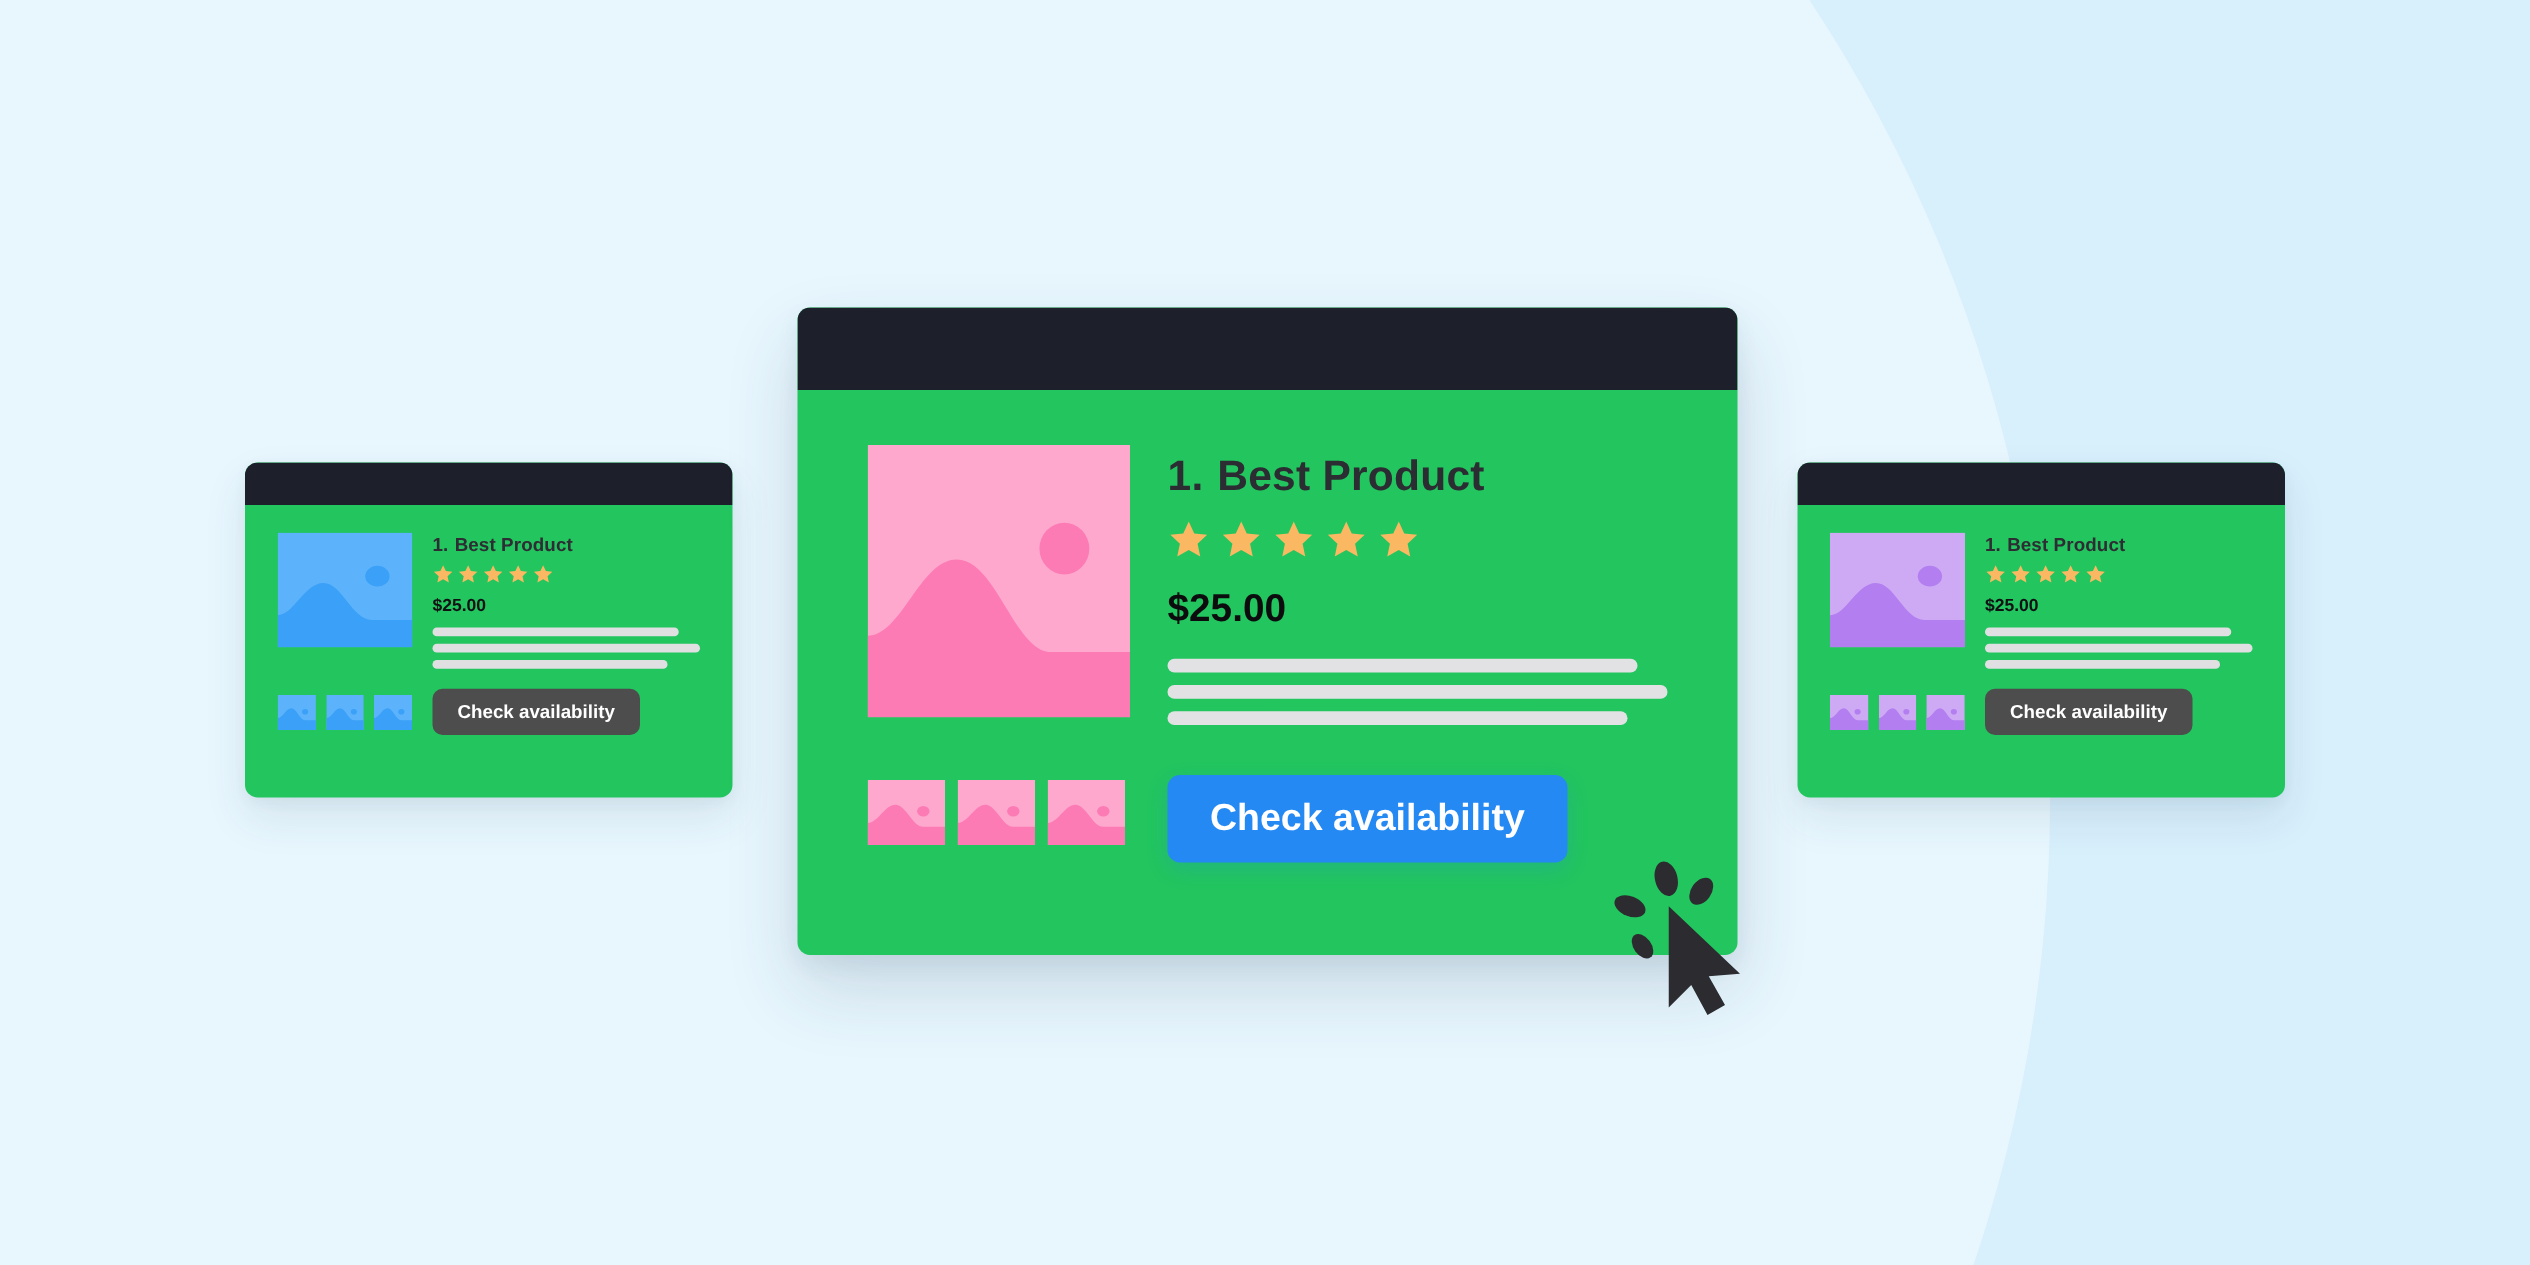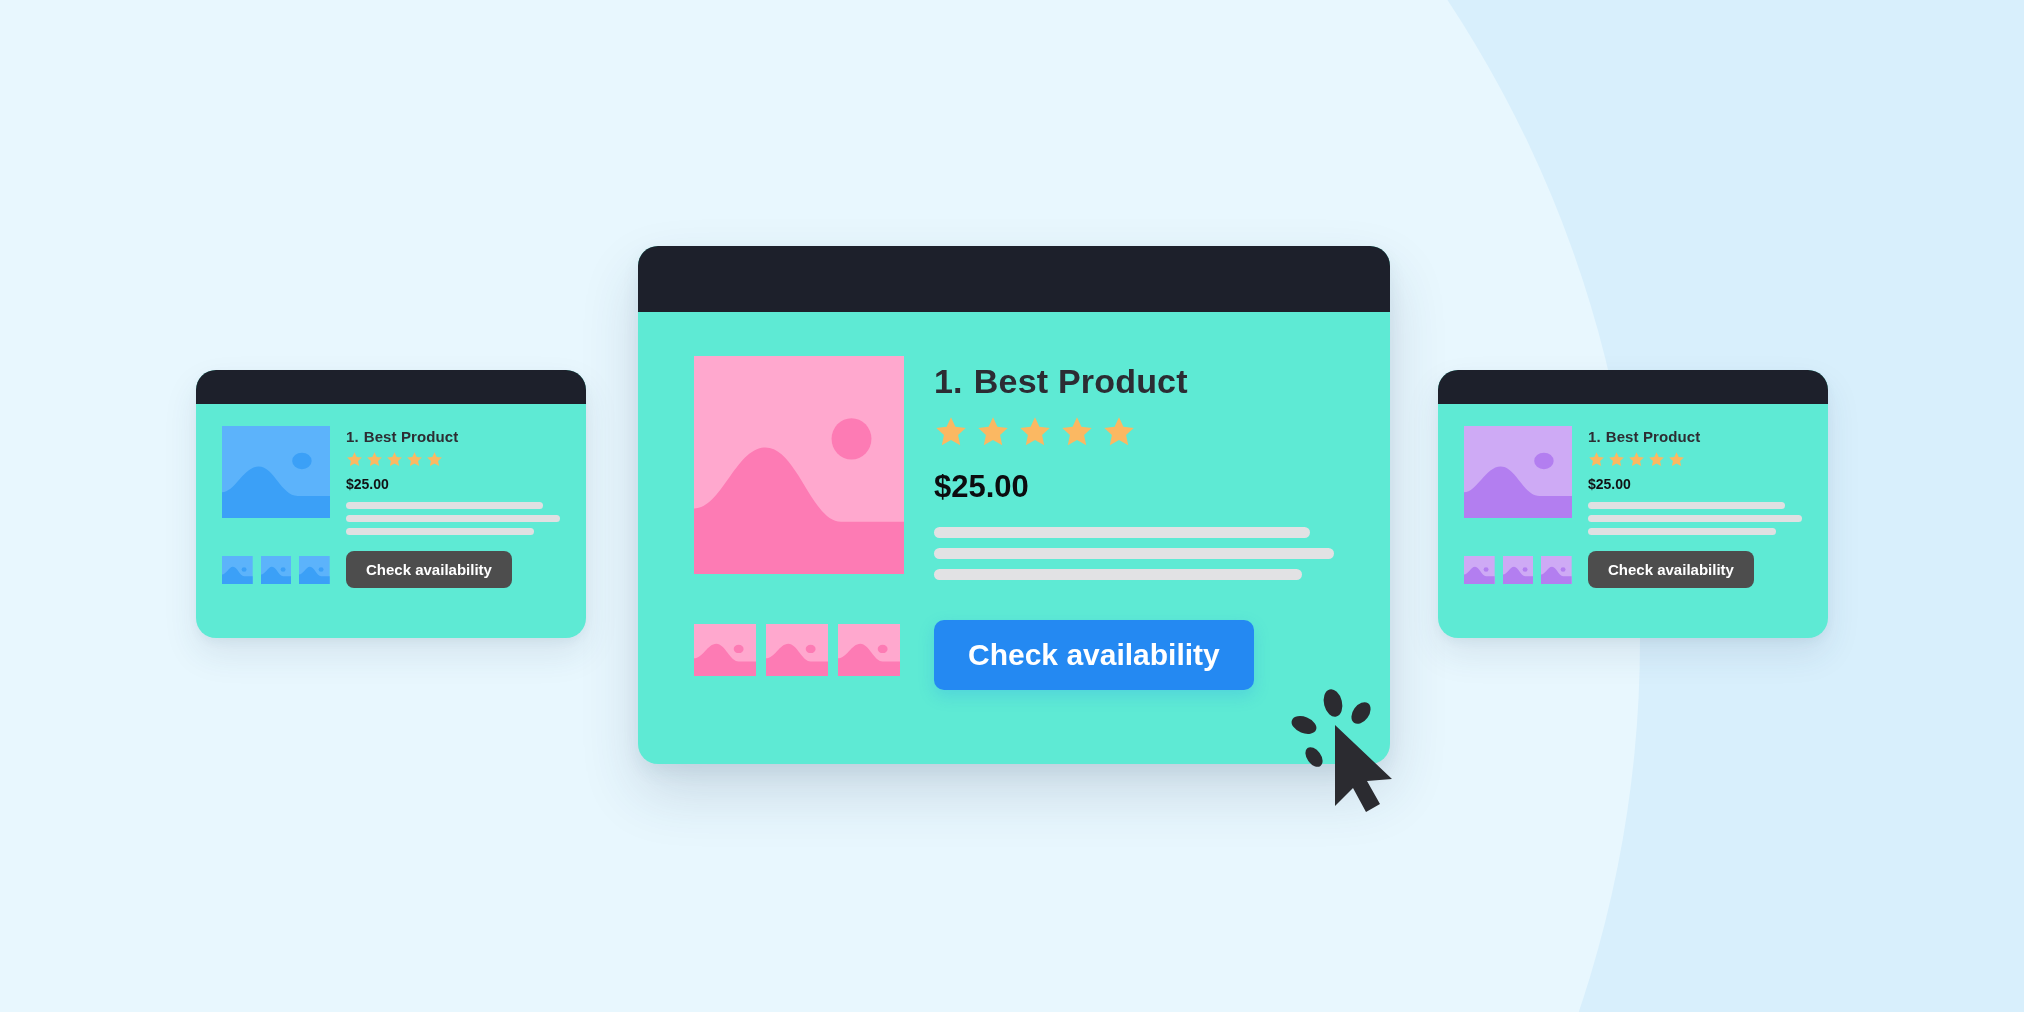--- a/index.html
+++ b/index.html
@@ -39,8 +39,8 @@
   
   .card {
     position: absolute;
-    background: #5eead4;
-    border-radius: 20px;
+    background: #22c55e;
+    border-radius: 10px;
     overflow: hidden;
   }
   .card-topbar {

